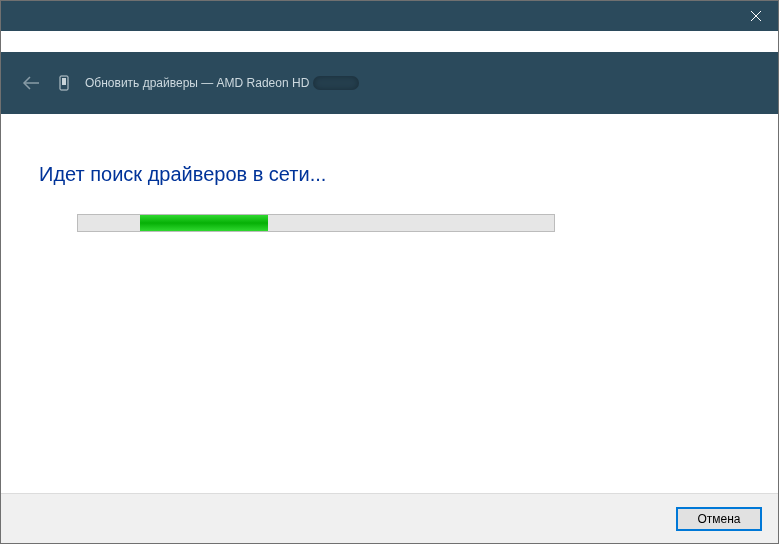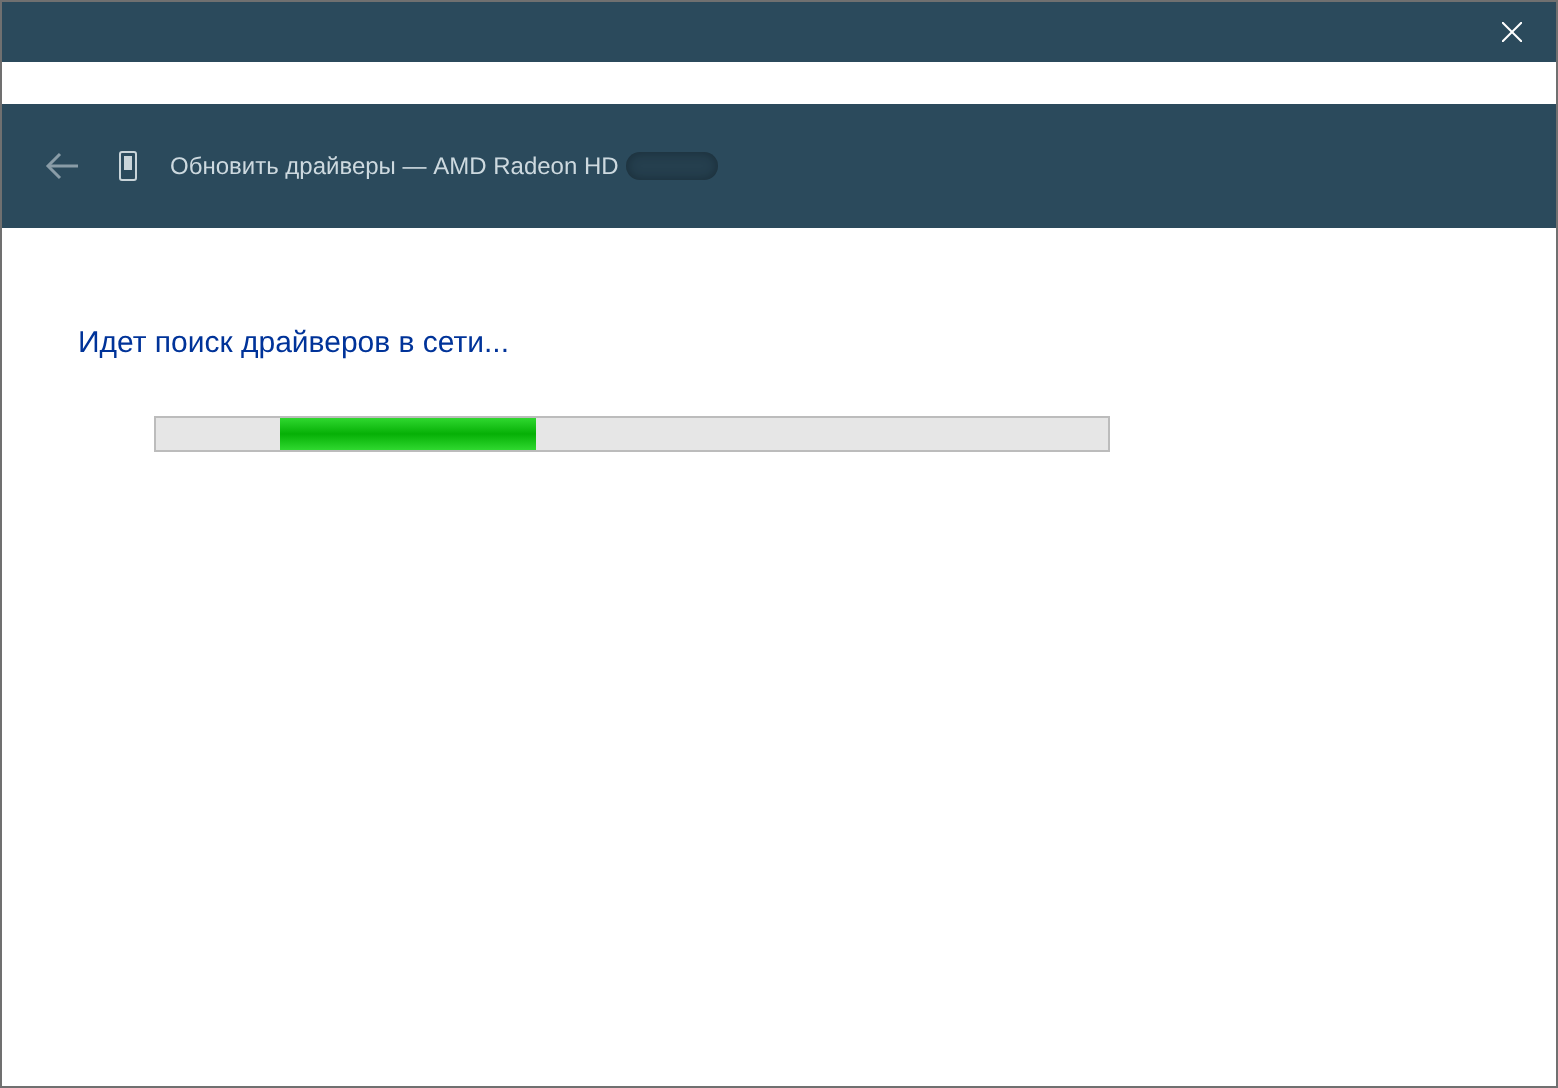--- a/index.html
+++ b/index.html
@@ -77,7 +77,7 @@
   }
   .status-text {
     color: #003399;
-    font-size: 15px;
+    font-size: 20px;
     margin-bottom: 28px;
   }
   .progress-wrap {

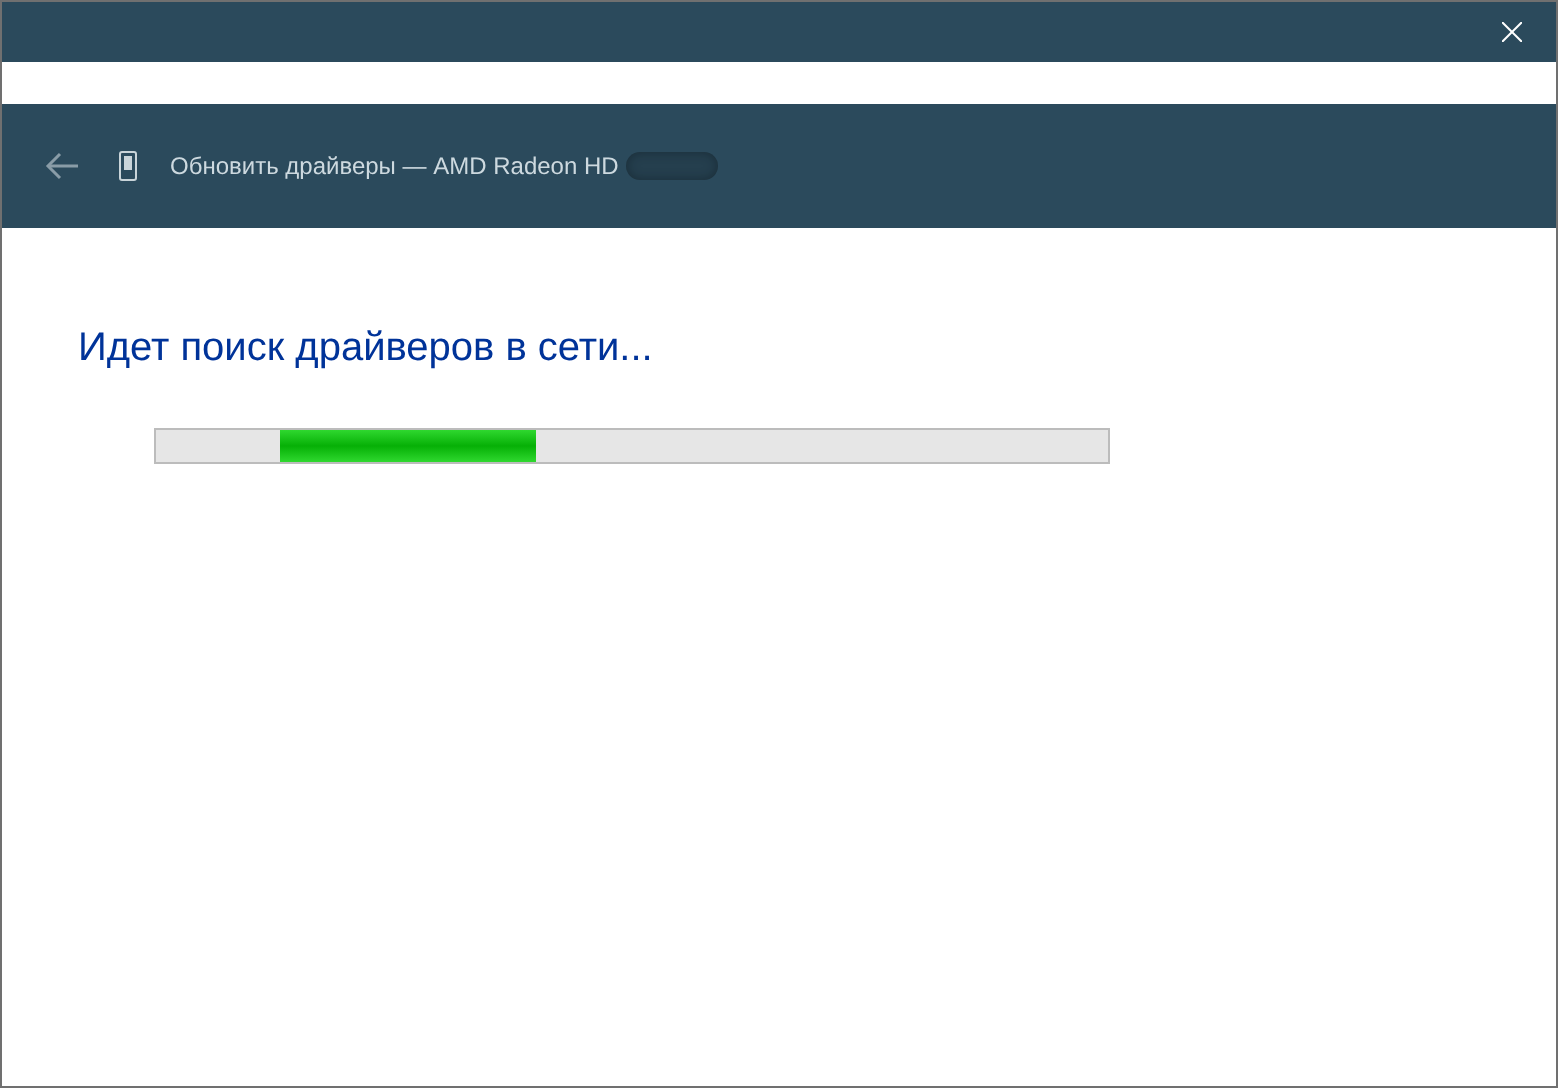--- a/index.html
+++ b/index.html
@@ -159,6 +159,11 @@
     </div>
   </div>
 
+  <div class="footer">
+    <div class="btn">
+      <span>Отмена</span>
+    </div>
+  </div>
 
 </div>
 

